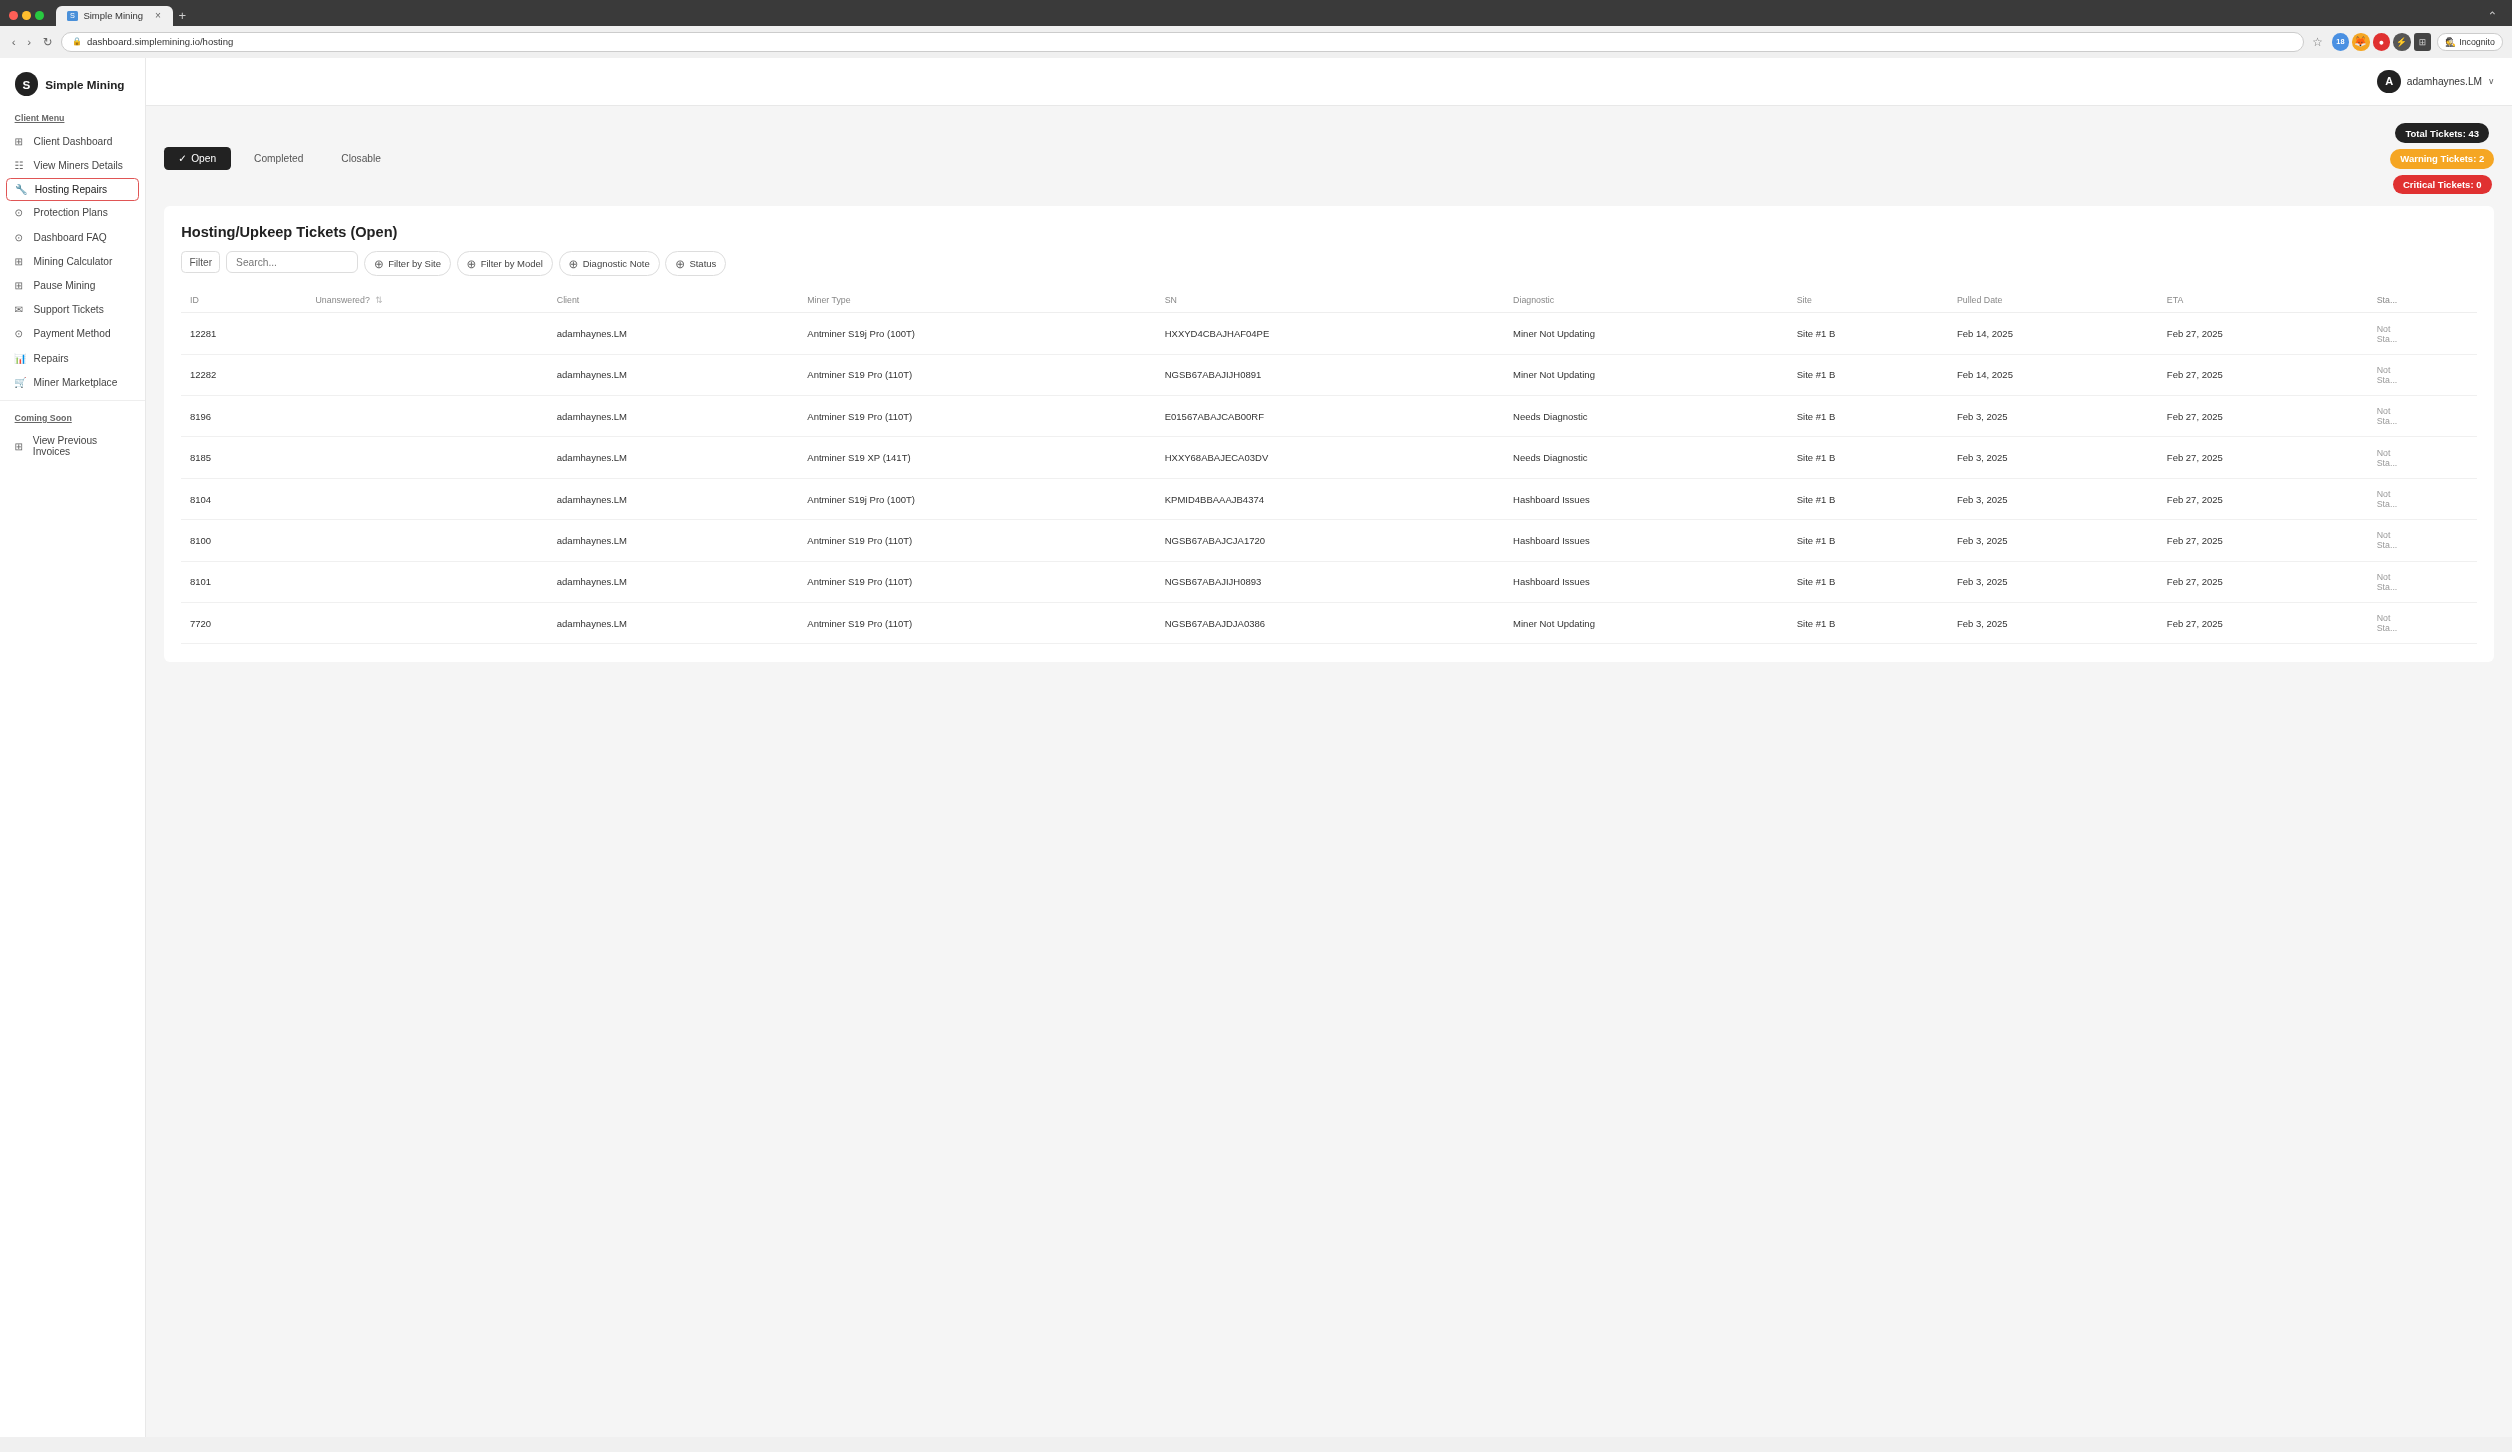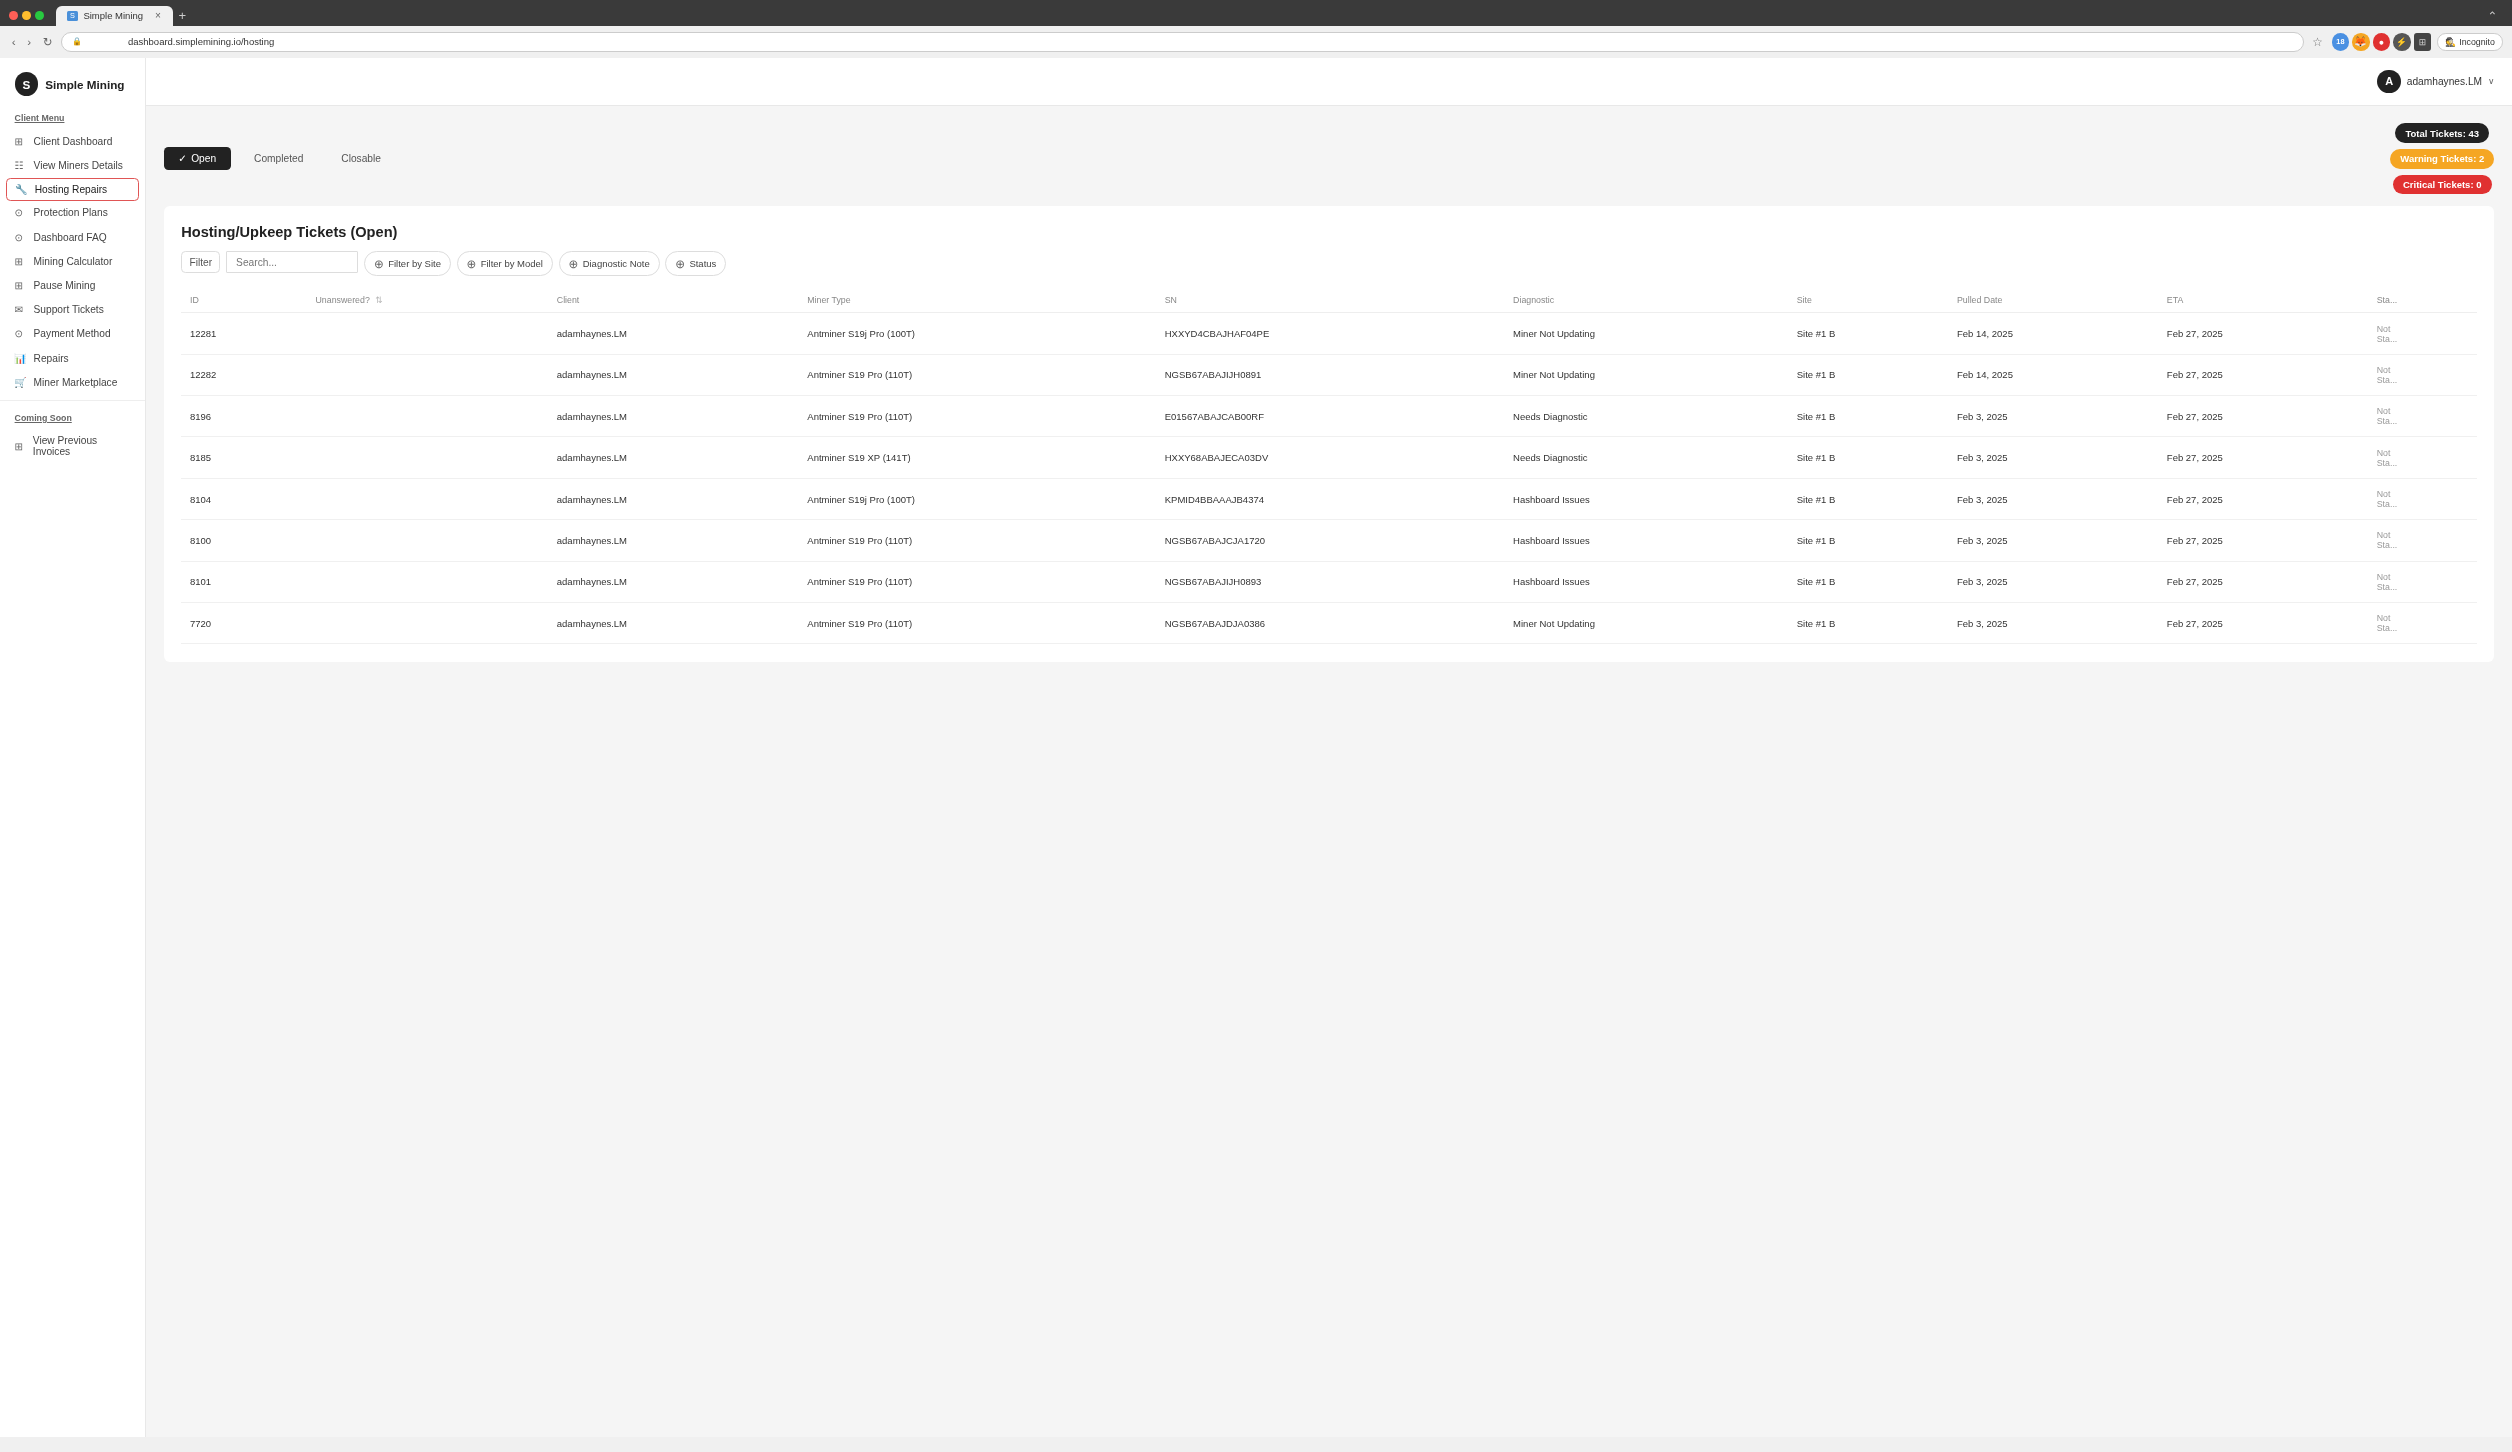--- a/index.html
+++ b/index.html
@@ -12,7 +12,7 @@
     .browser-nav-btn { background: none; border: none; color: #666; font-size: 11.7px; cursor: pointer; padding: 2.9px; border-radius: 2.9px; }
     .browser-url-bar { flex: 1; background: white; border: 0.7px solid #ccc; border-radius: 14.6px; padding: 3.7px 10.2px; font-size: 9.5px; color: #333; display: flex; align-items: center; gap: 4.4px; }
     .browser-url-icon { color: #666; font-size: 8px; }
-    .browser-url-text { color: #333; font-size: 9.5px; margin-left: 41px; }
+    .browser-url-text { color: #333; font-size: 9.5px; }
     .browser-incognito { background: white; border: 0.7px solid #ccc; border-radius: 8.8px; padding: 2.9px 7.3px; font-size: 8.8px; cursor: pointer; display: flex; align-items: center; gap: 2.9px; }
     .tl { width: 8.8px; height: 8.8px; border-radius: 50%; }
     .tl-red { background: #ff5f57; }

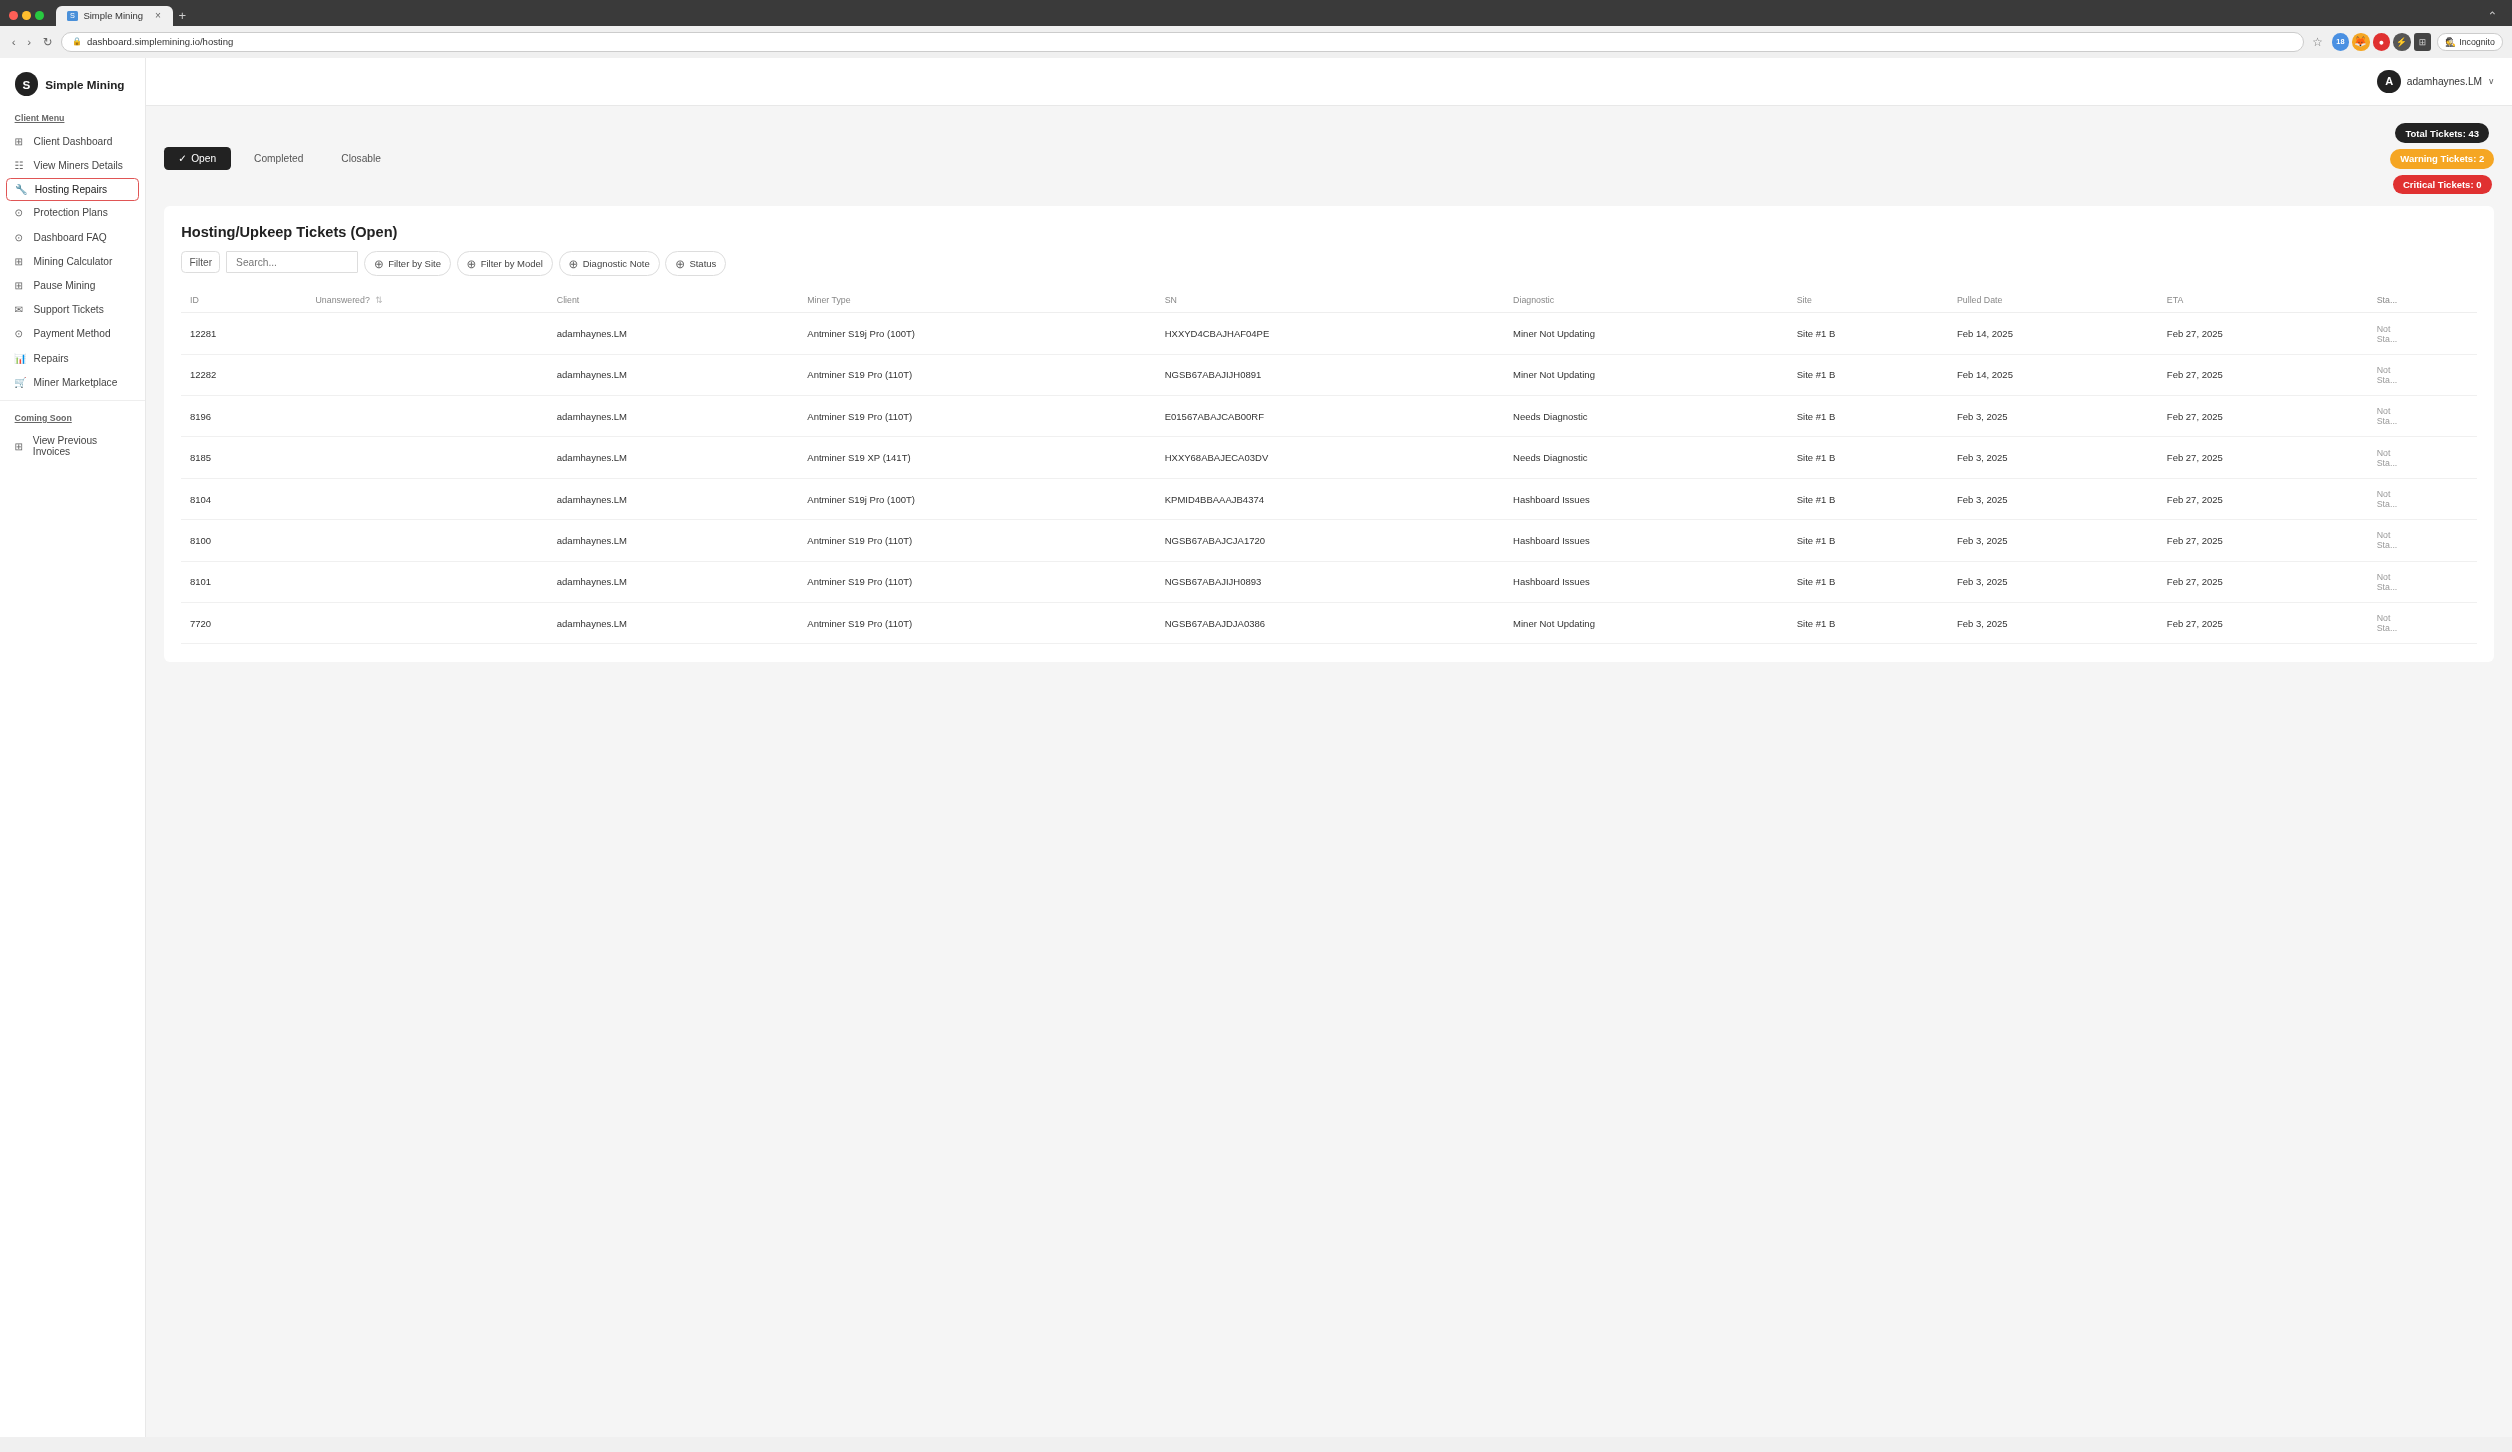--- a/index.html
+++ b/index.html
@@ -59,7 +59,7 @@
     .table-title { font-size: 14.6px; font-weight: 700; color: #222; margin-bottom: 11.7px; }
     .table-filters { display: flex; align-items: flex-start; gap: 5.9px; margin-bottom: 11.7px; flex-wrap: wrap; }
     .filter-label { font-size: 10.2px; color: #555; padding: 4.4px 7.3px; border: 0.7px solid #ddd; border-radius: 4.4px; background: white; }
-    .filter-search { padding: 4.4px 8.8px; border: 0.7px solid #ddd; border-radius: 1px; font-size: 10.2px; color: #999; background: white; width: 132px; }
+    .filter-search { padding: 4.4px 8.8px; border: 0.7px solid #ddd; border-radius: 6px; font-size: 10.2px; color: #999; background: white; width: 132px; }
     .filter-btn { display: flex; align-items: center; gap: 4.4px; padding: 4.4px 8.8px; border: 0.7px solid #ddd; border-radius: 14.6px; background: white; cursor: pointer; font-size: 9.5px; color: #444; }
     .filter-btn .plus-icon { font-size: 11.7px; color: #666; }
 

